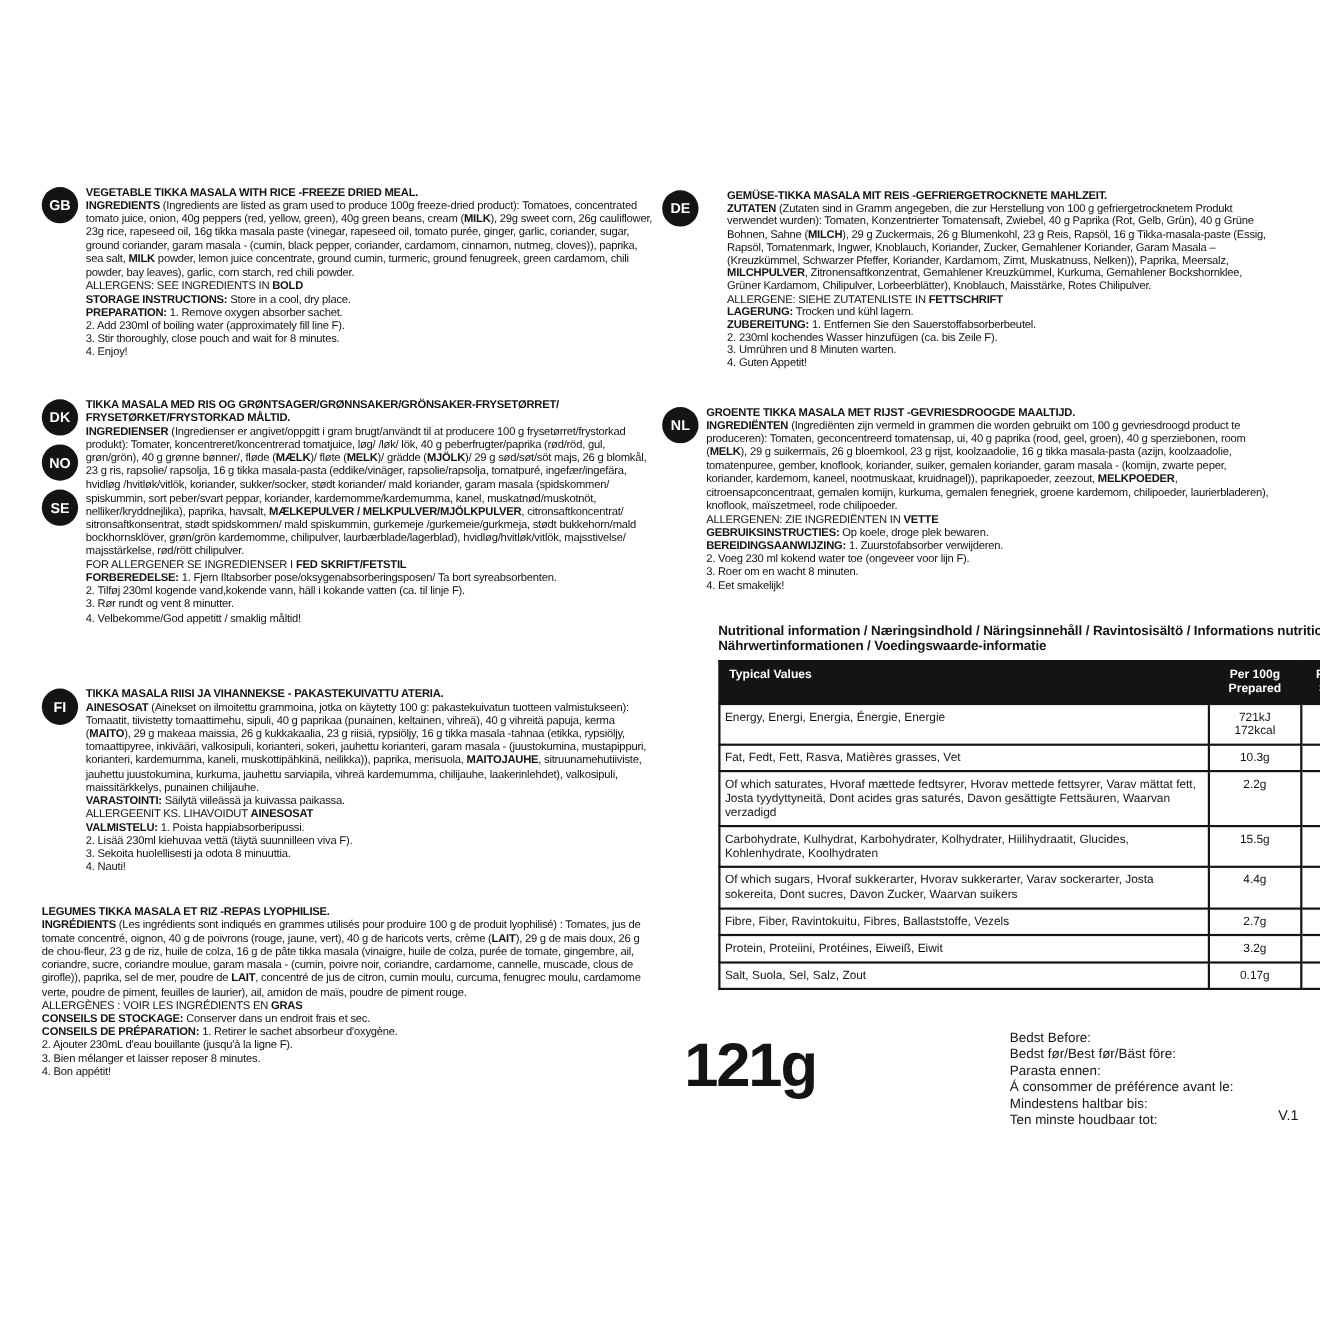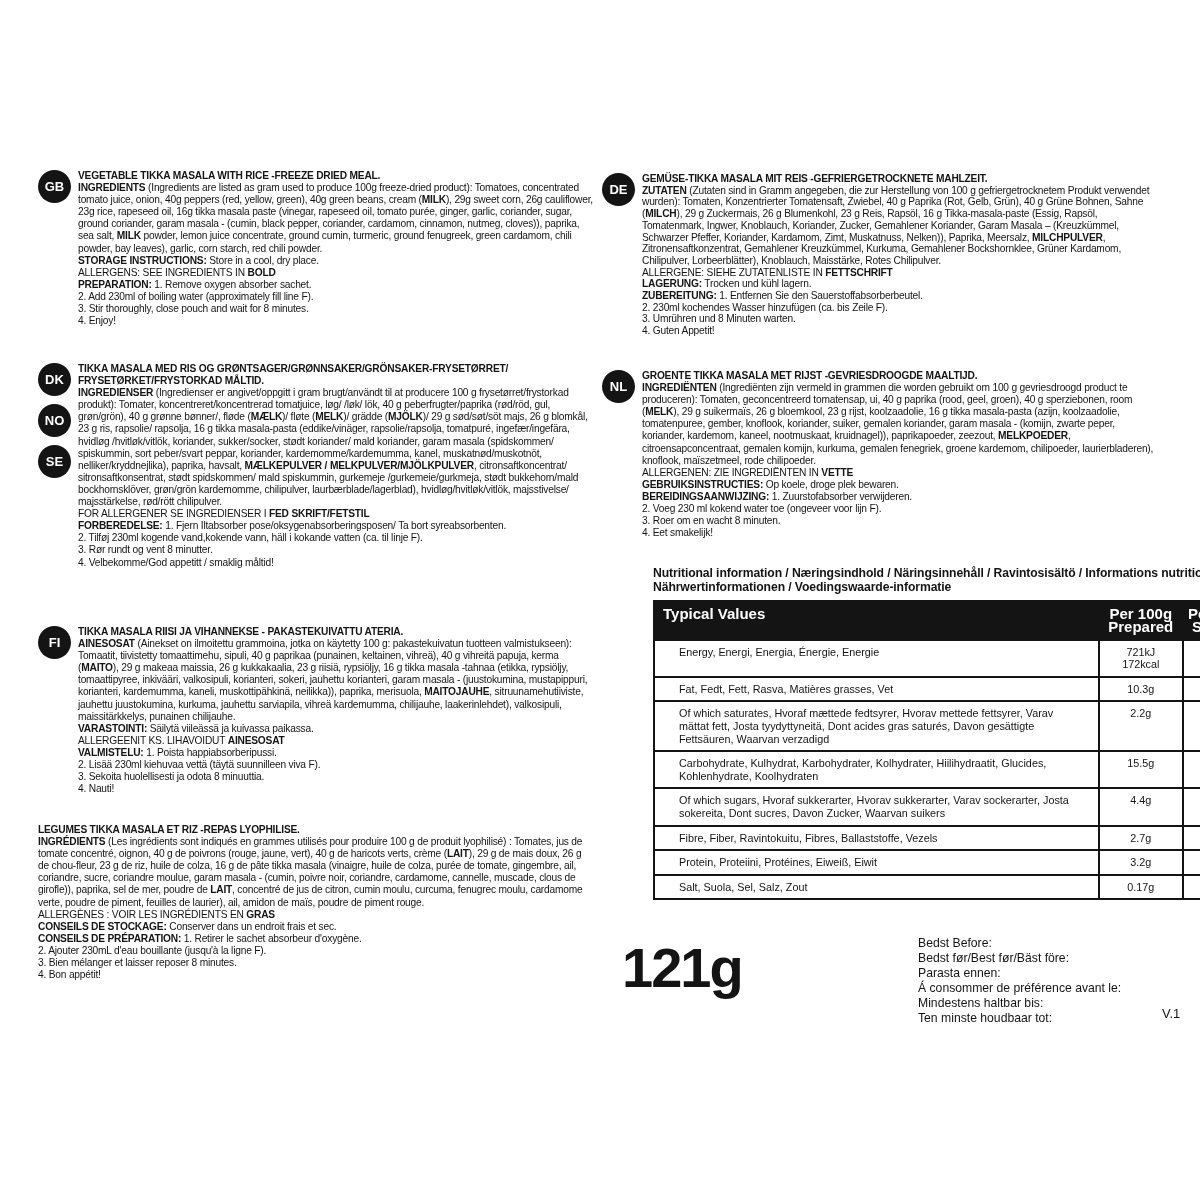--- a/index.html
+++ b/index.html
@@ -21,7 +21,7 @@
   .sec-fr{left:38px;top:824px;}
   .sec-de{left:602px;top:173px;}
   .sec-nl{left:602px;top:370px;}
-  .sec-de .sec-text{line-height:11.7px;}
+  .sec-de .sec-text{line-height:11.7px;margin-left:19px;}
 
   .nutrition{position:absolute;left:653px;top:566px;width:604px;}
   .nutrition-heading{font-weight:bold;font-size:12.2px;line-height:14.4px;letter-spacing:-0.1px;}

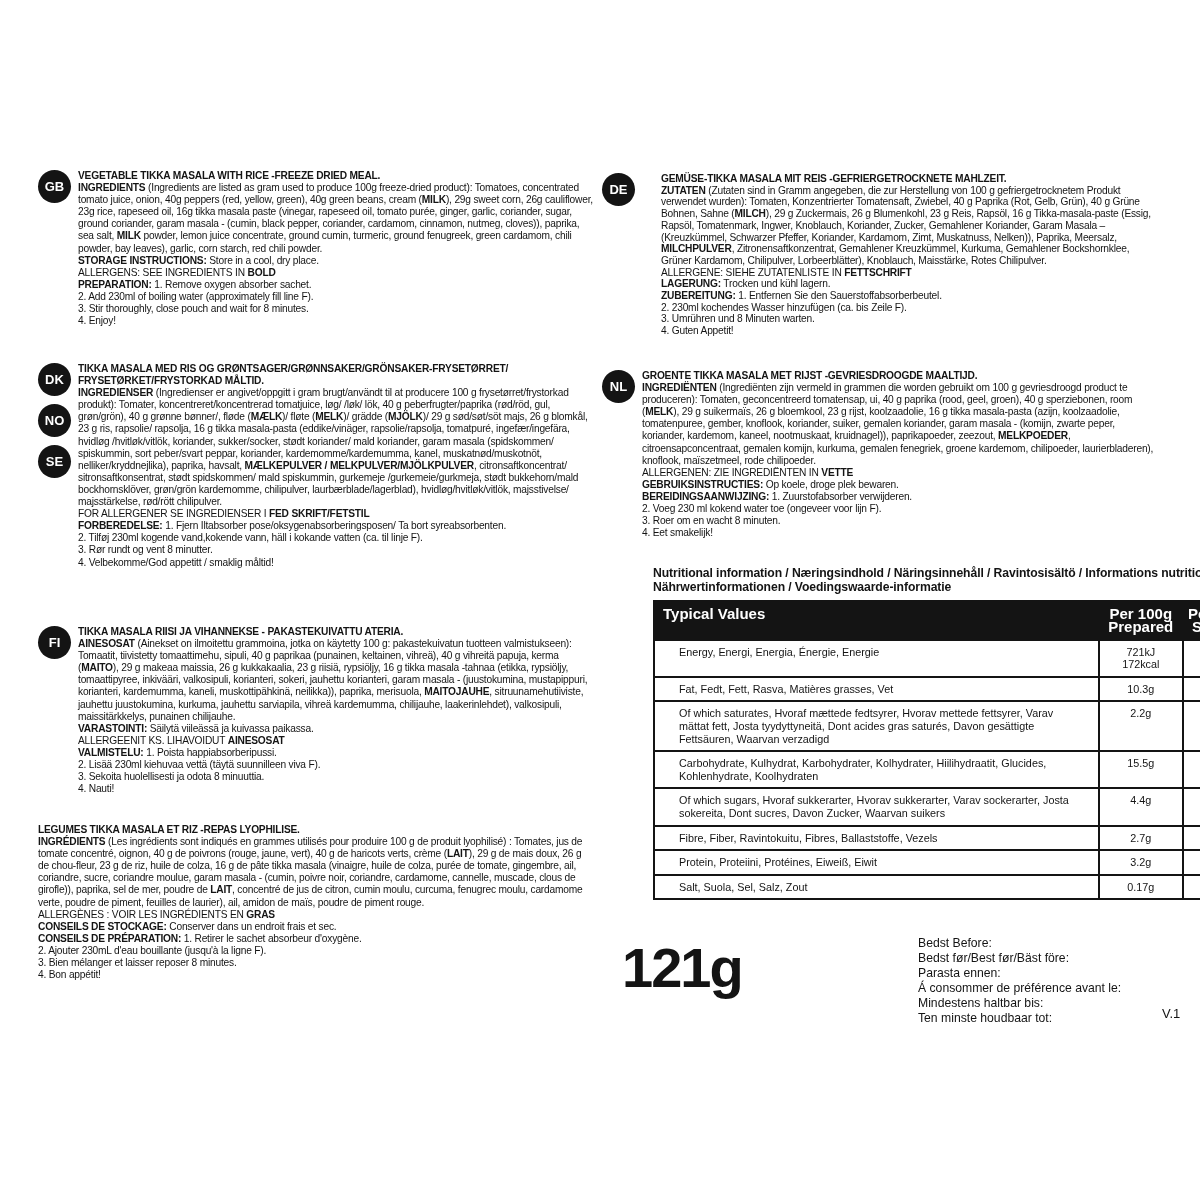--- a/index.html
+++ b/index.html
@@ -52,8 +52,8 @@
         <div class="sec-text">
           <div class="sec-title">VEGETABLE TIKKA MASALA WITH RICE -FREEZE DRIED MEAL.</div>
           <div class="sec-par"><b>INGREDIENTS</b> (Ingredients are listed as gram used to produce 100g freeze-dried product): Tomatoes, concentrated tomato juice, onion, 40g peppers (red, yellow, green), 40g green beans, cream (<b>MILK</b>), 29g sweet corn, 26g cauliflower, 23g rice, rapeseed oil, 16g tikka masala paste (vinegar, rapeseed oil, tomato purée, ginger, garlic, coriander, sugar, ground coriander, garam masala - (cumin, black pepper, coriander, cardamom, cinnamon, nutmeg, cloves)), paprika, sea salt, <b>MILK</b> powder, lemon juice concentrate, ground cumin, turmeric, ground fenugreek, green cardamom, chili powder, bay leaves), garlic, corn starch, red chili powder.</div>
+          <div class="sec-par">ALLERGENS: SEE INGREDIENTS IN <b>BOLD</b></div>
           <div class="sec-par"><b>STORAGE INSTRUCTIONS:</b> Store in a cool, dry place.</div>
-          <div class="sec-par">ALLERGENS: SEE INGREDIENTS IN <b>BOLD</b></div>
           <div class="sec-par"><b>PREPARATION:</b> 1. Remove oxygen absorber sachet.</div>
           <div class="sec-par">2. Add 230ml of boiling water (approximately fill line F).</div>
           <div class="sec-par">3. Stir thoroughly, close pouch and wait for 8 minutes.</div>

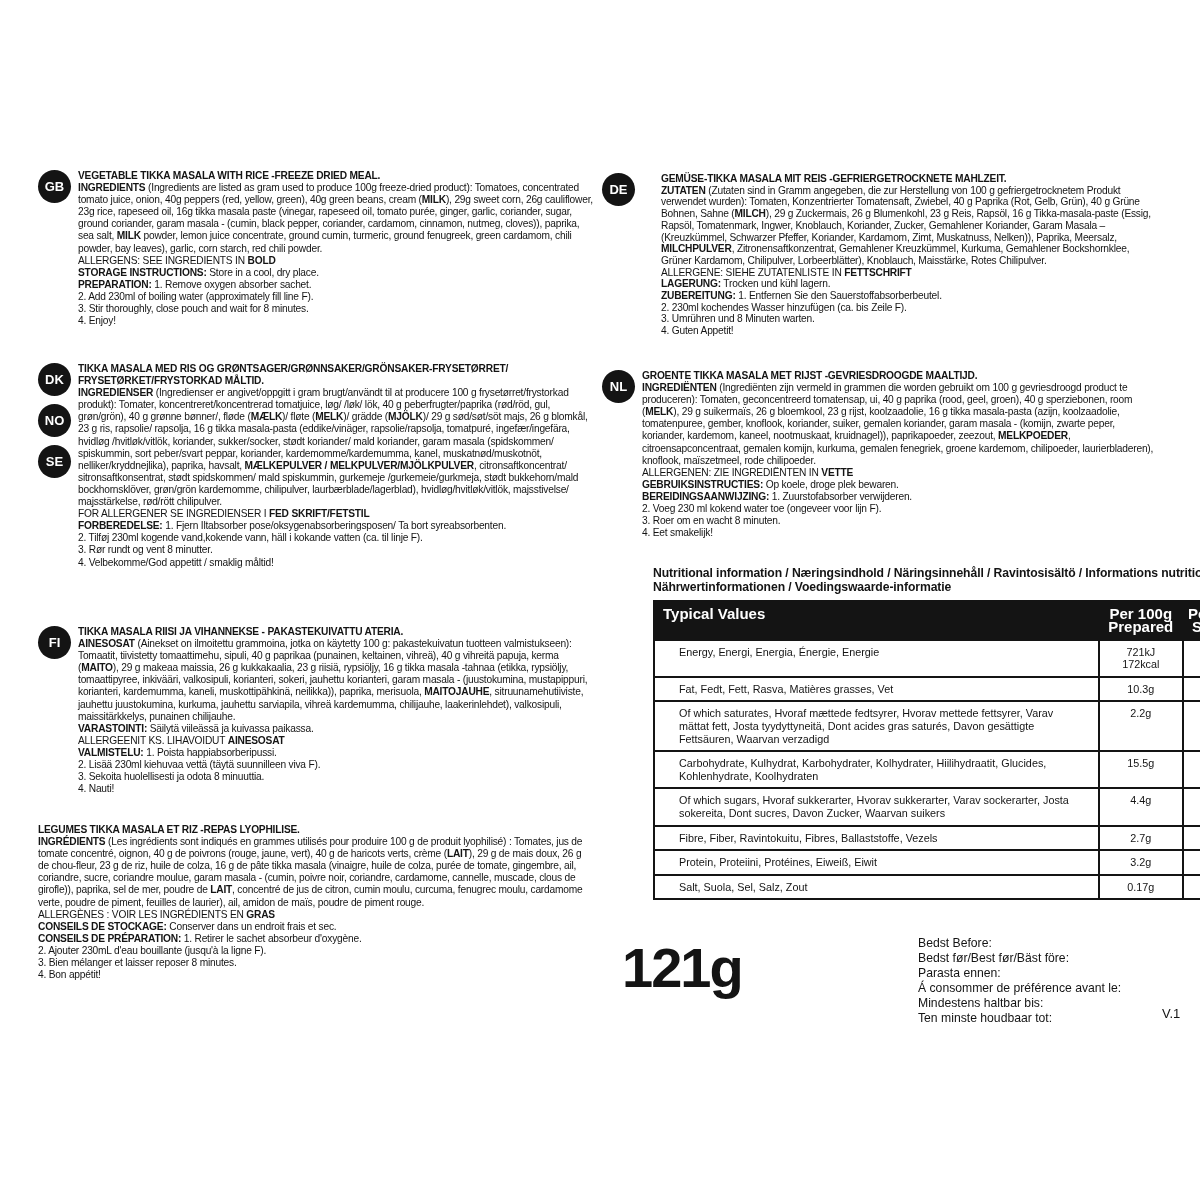--- a/index.html
+++ b/index.html
@@ -27,7 +27,7 @@
   .nutrition-heading{font-weight:bold;font-size:12.2px;line-height:14.4px;letter-spacing:-0.1px;}
   .nutri-table{border-collapse:collapse;width:100%;margin-top:5px;}
   .nutri-table th,.nutri-table td{border:2.5px solid #141414;vertical-align:top;}
-  .nutri-table th{background:#141414;color:#ffffff;font-size:15px;line-height:13.4px;
+  .nutri-table th{background:#141414;color:#ffffff;font-size:11px;line-height:13.4px;
                   padding:5px 8px;text-align:left;white-space:pre-line;font-weight:bold;}
   .nutri-table th.num{text-align:center;padding:5px 3px;width:76px;}
   .nutri-table th.num:last-child{width:62px;}

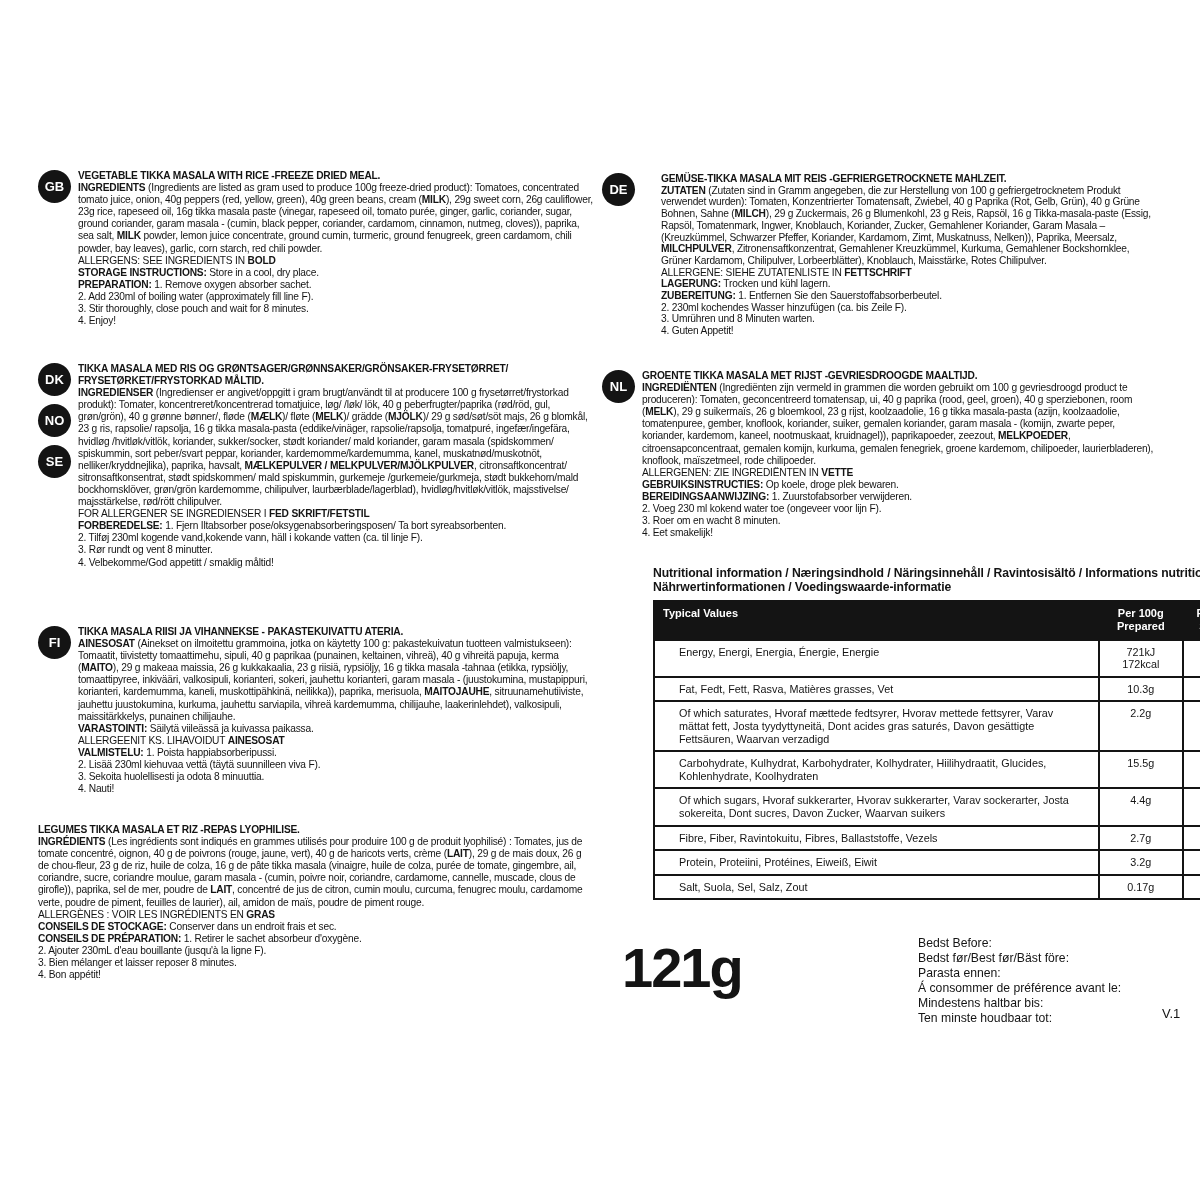--- a/index.html
+++ b/index.html
@@ -31,7 +31,7 @@
                   padding:5px 8px;text-align:left;white-space:pre-line;font-weight:bold;}
   .nutri-table th.num{text-align:center;padding:5px 3px;width:76px;}
   .nutri-table th.num:last-child{width:62px;}
-  .nutri-table td{font-size:10.8px;line-height:12.6px;padding:5px 24px;background:#ffffff;}
+  .nutri-table td{font-size:10.8px;line-height:12.6px;padding:5px 4px;background:#ffffff;}
   .nutri-table td.val{text-align:center;white-space:pre-line;padding:5px 17px;}
 
   .footer{position:absolute;left:622px;top:936px;width:524px;height:100px;}

